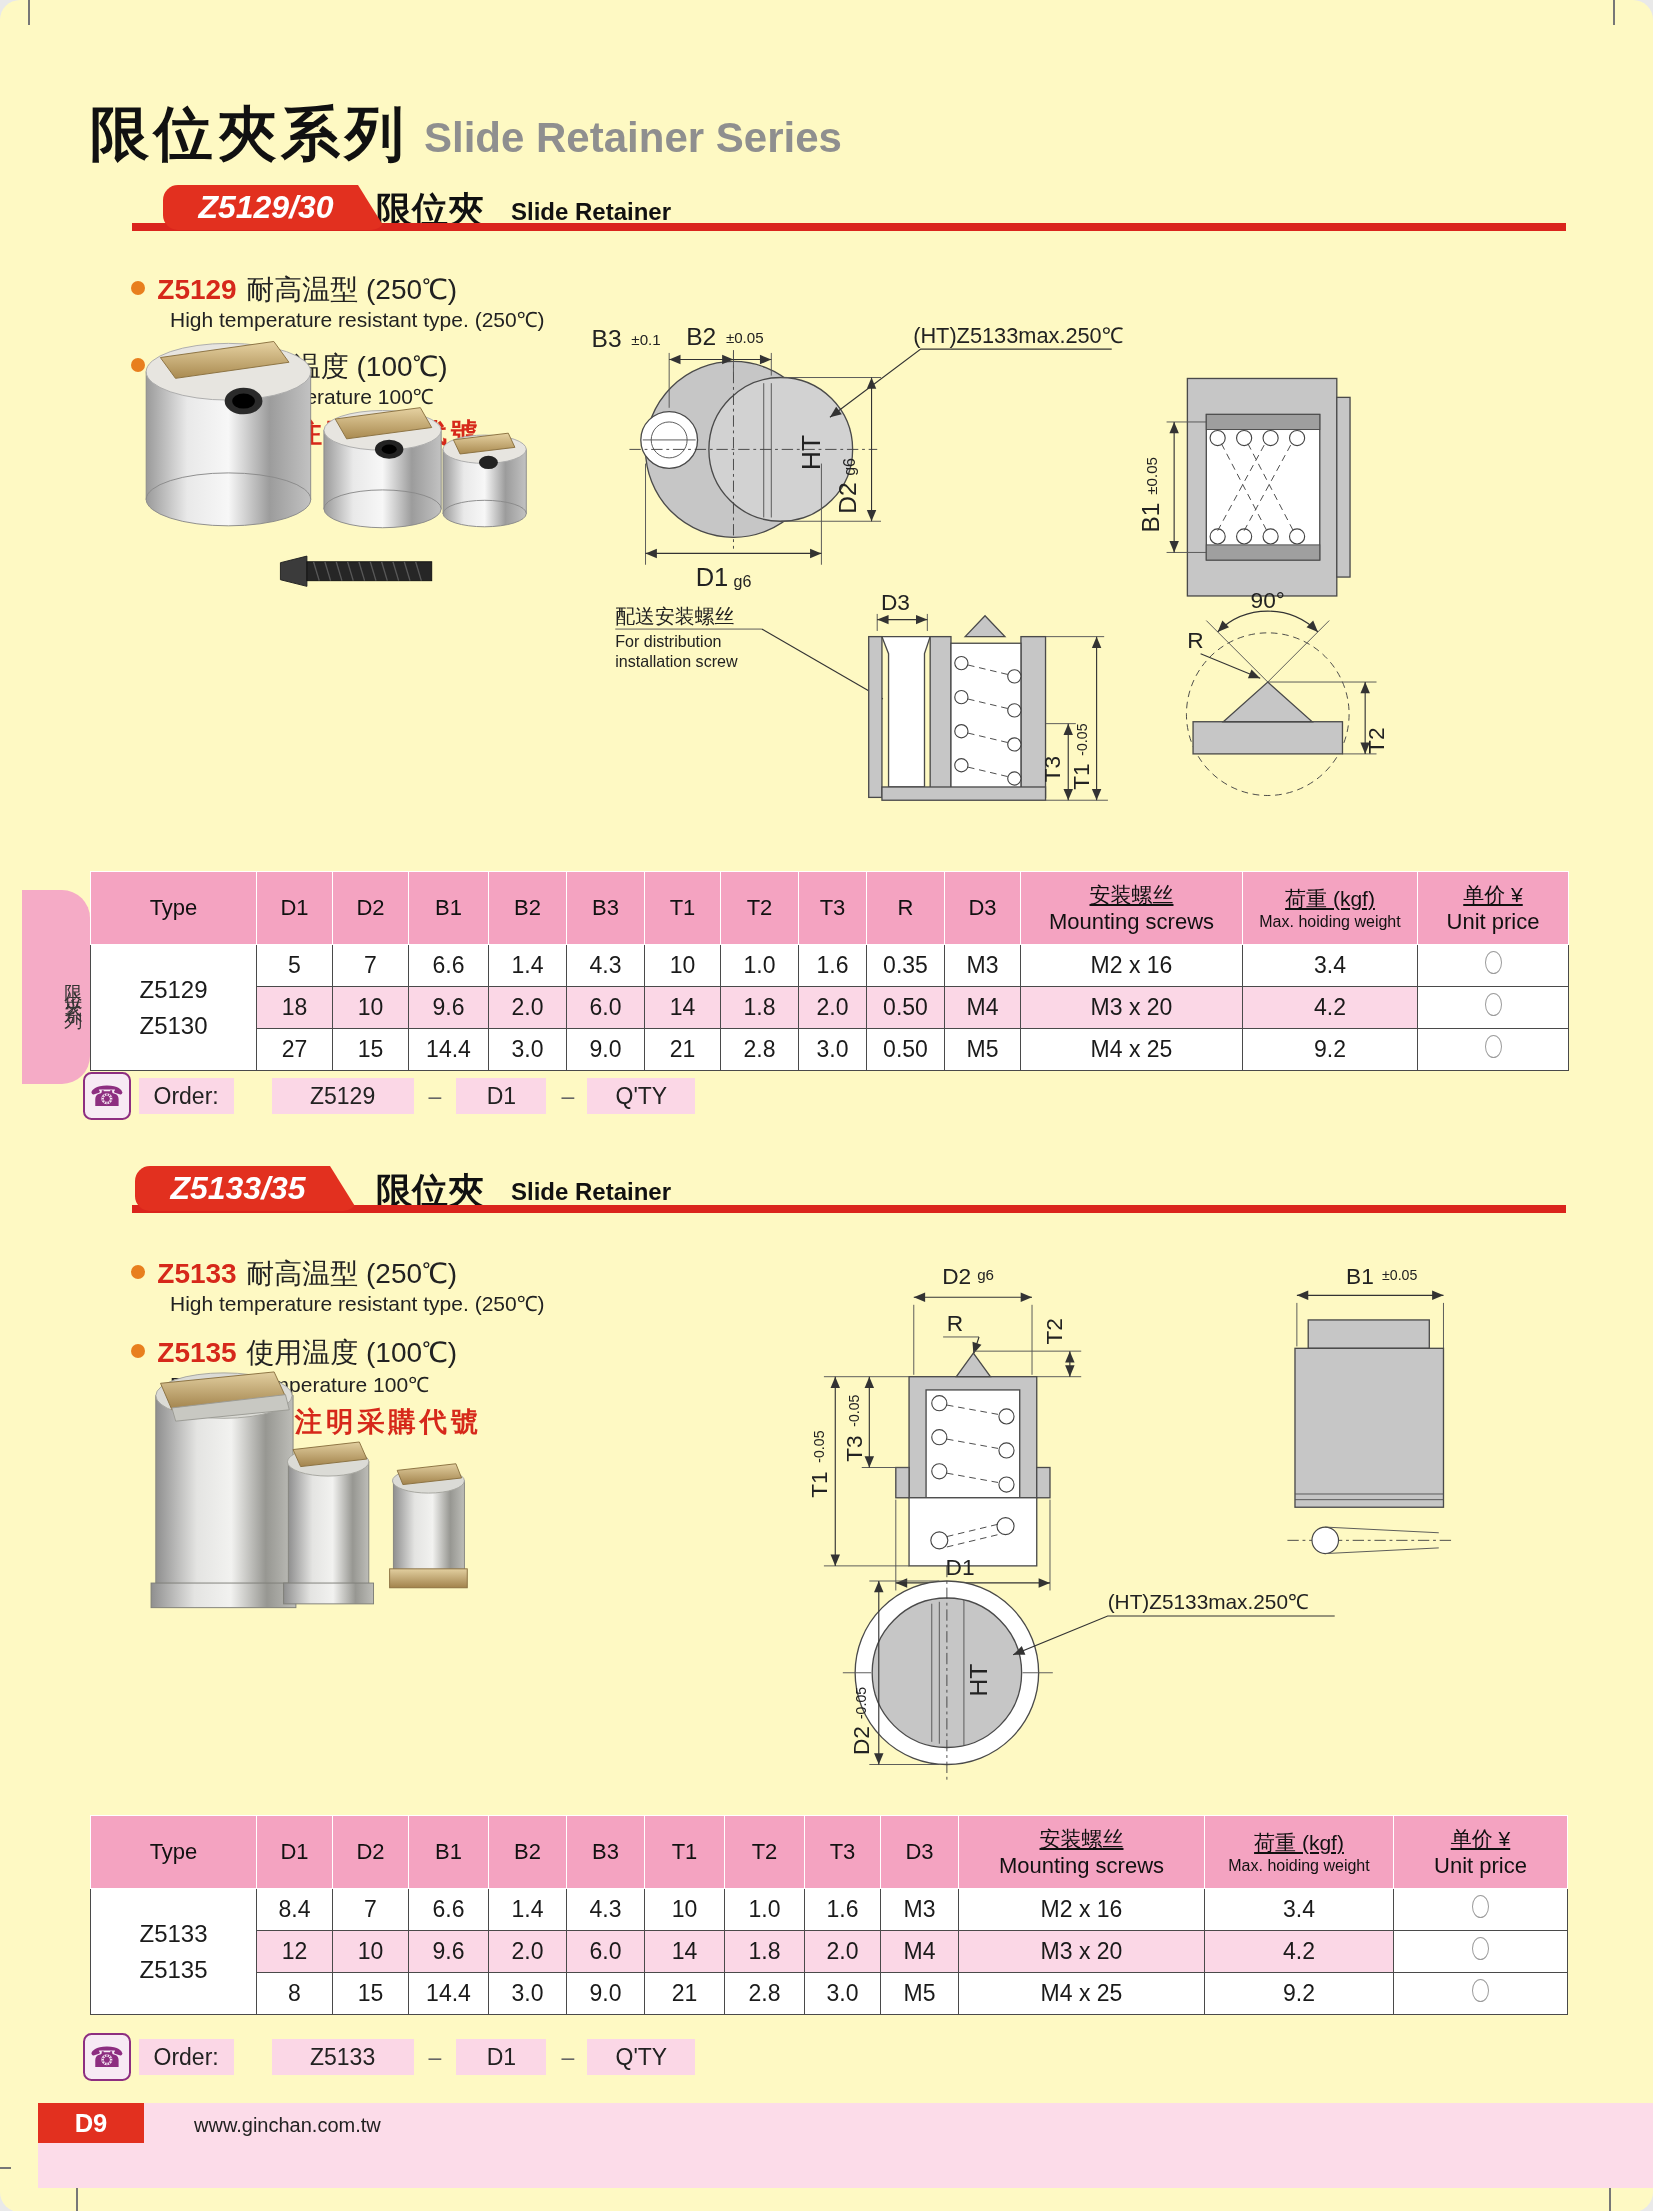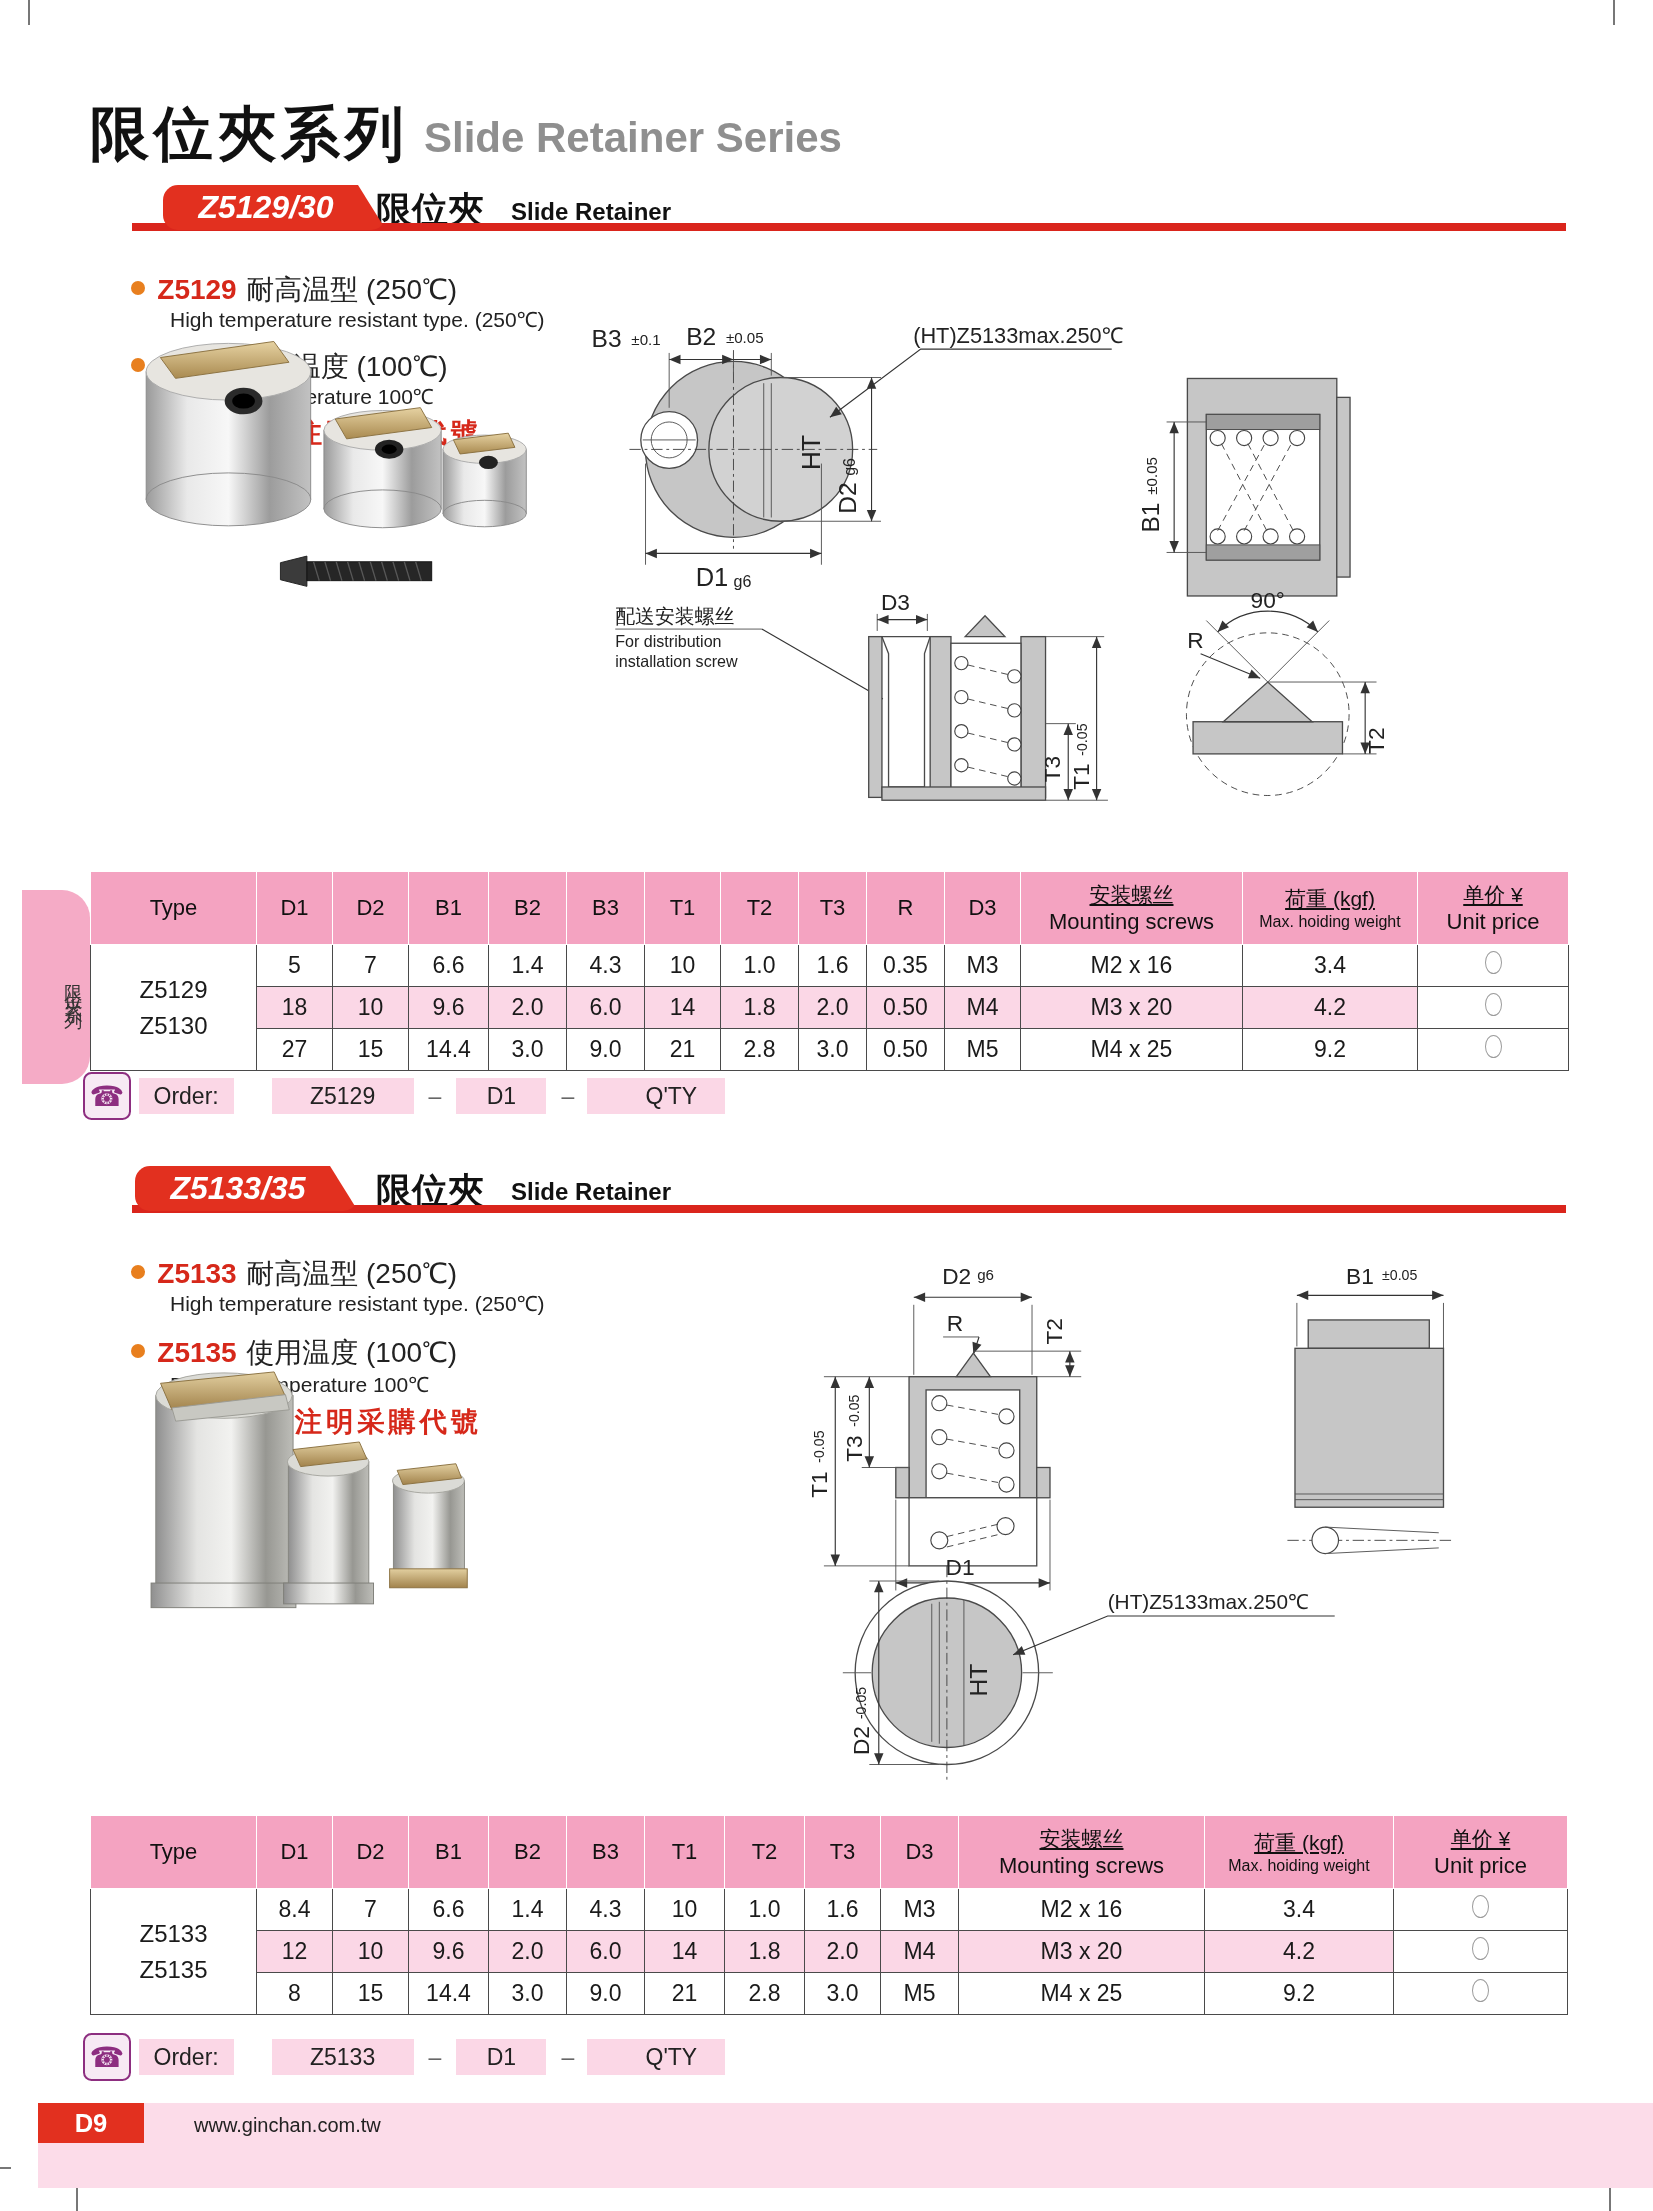--- a/index.html
+++ b/index.html
@@ -4,9 +4,10 @@
 <style>
   html,body { margin:0; padding:0; background:#e9e9e9; }
   .page {
-    position:relative; width:1653px; height:2212px; background:#ffffff;
+    position:relative; width:1653px; height:2212px; background:#fef9c3;
     font-family:"Liberation Sans", sans-serif; color:#1a1a1a; overflow:hidden;
     margin:0 auto;
+    border-radius:20px;
   }
   .abs { position:absolute; }
   .cropmark { position:absolute; background:#777; }

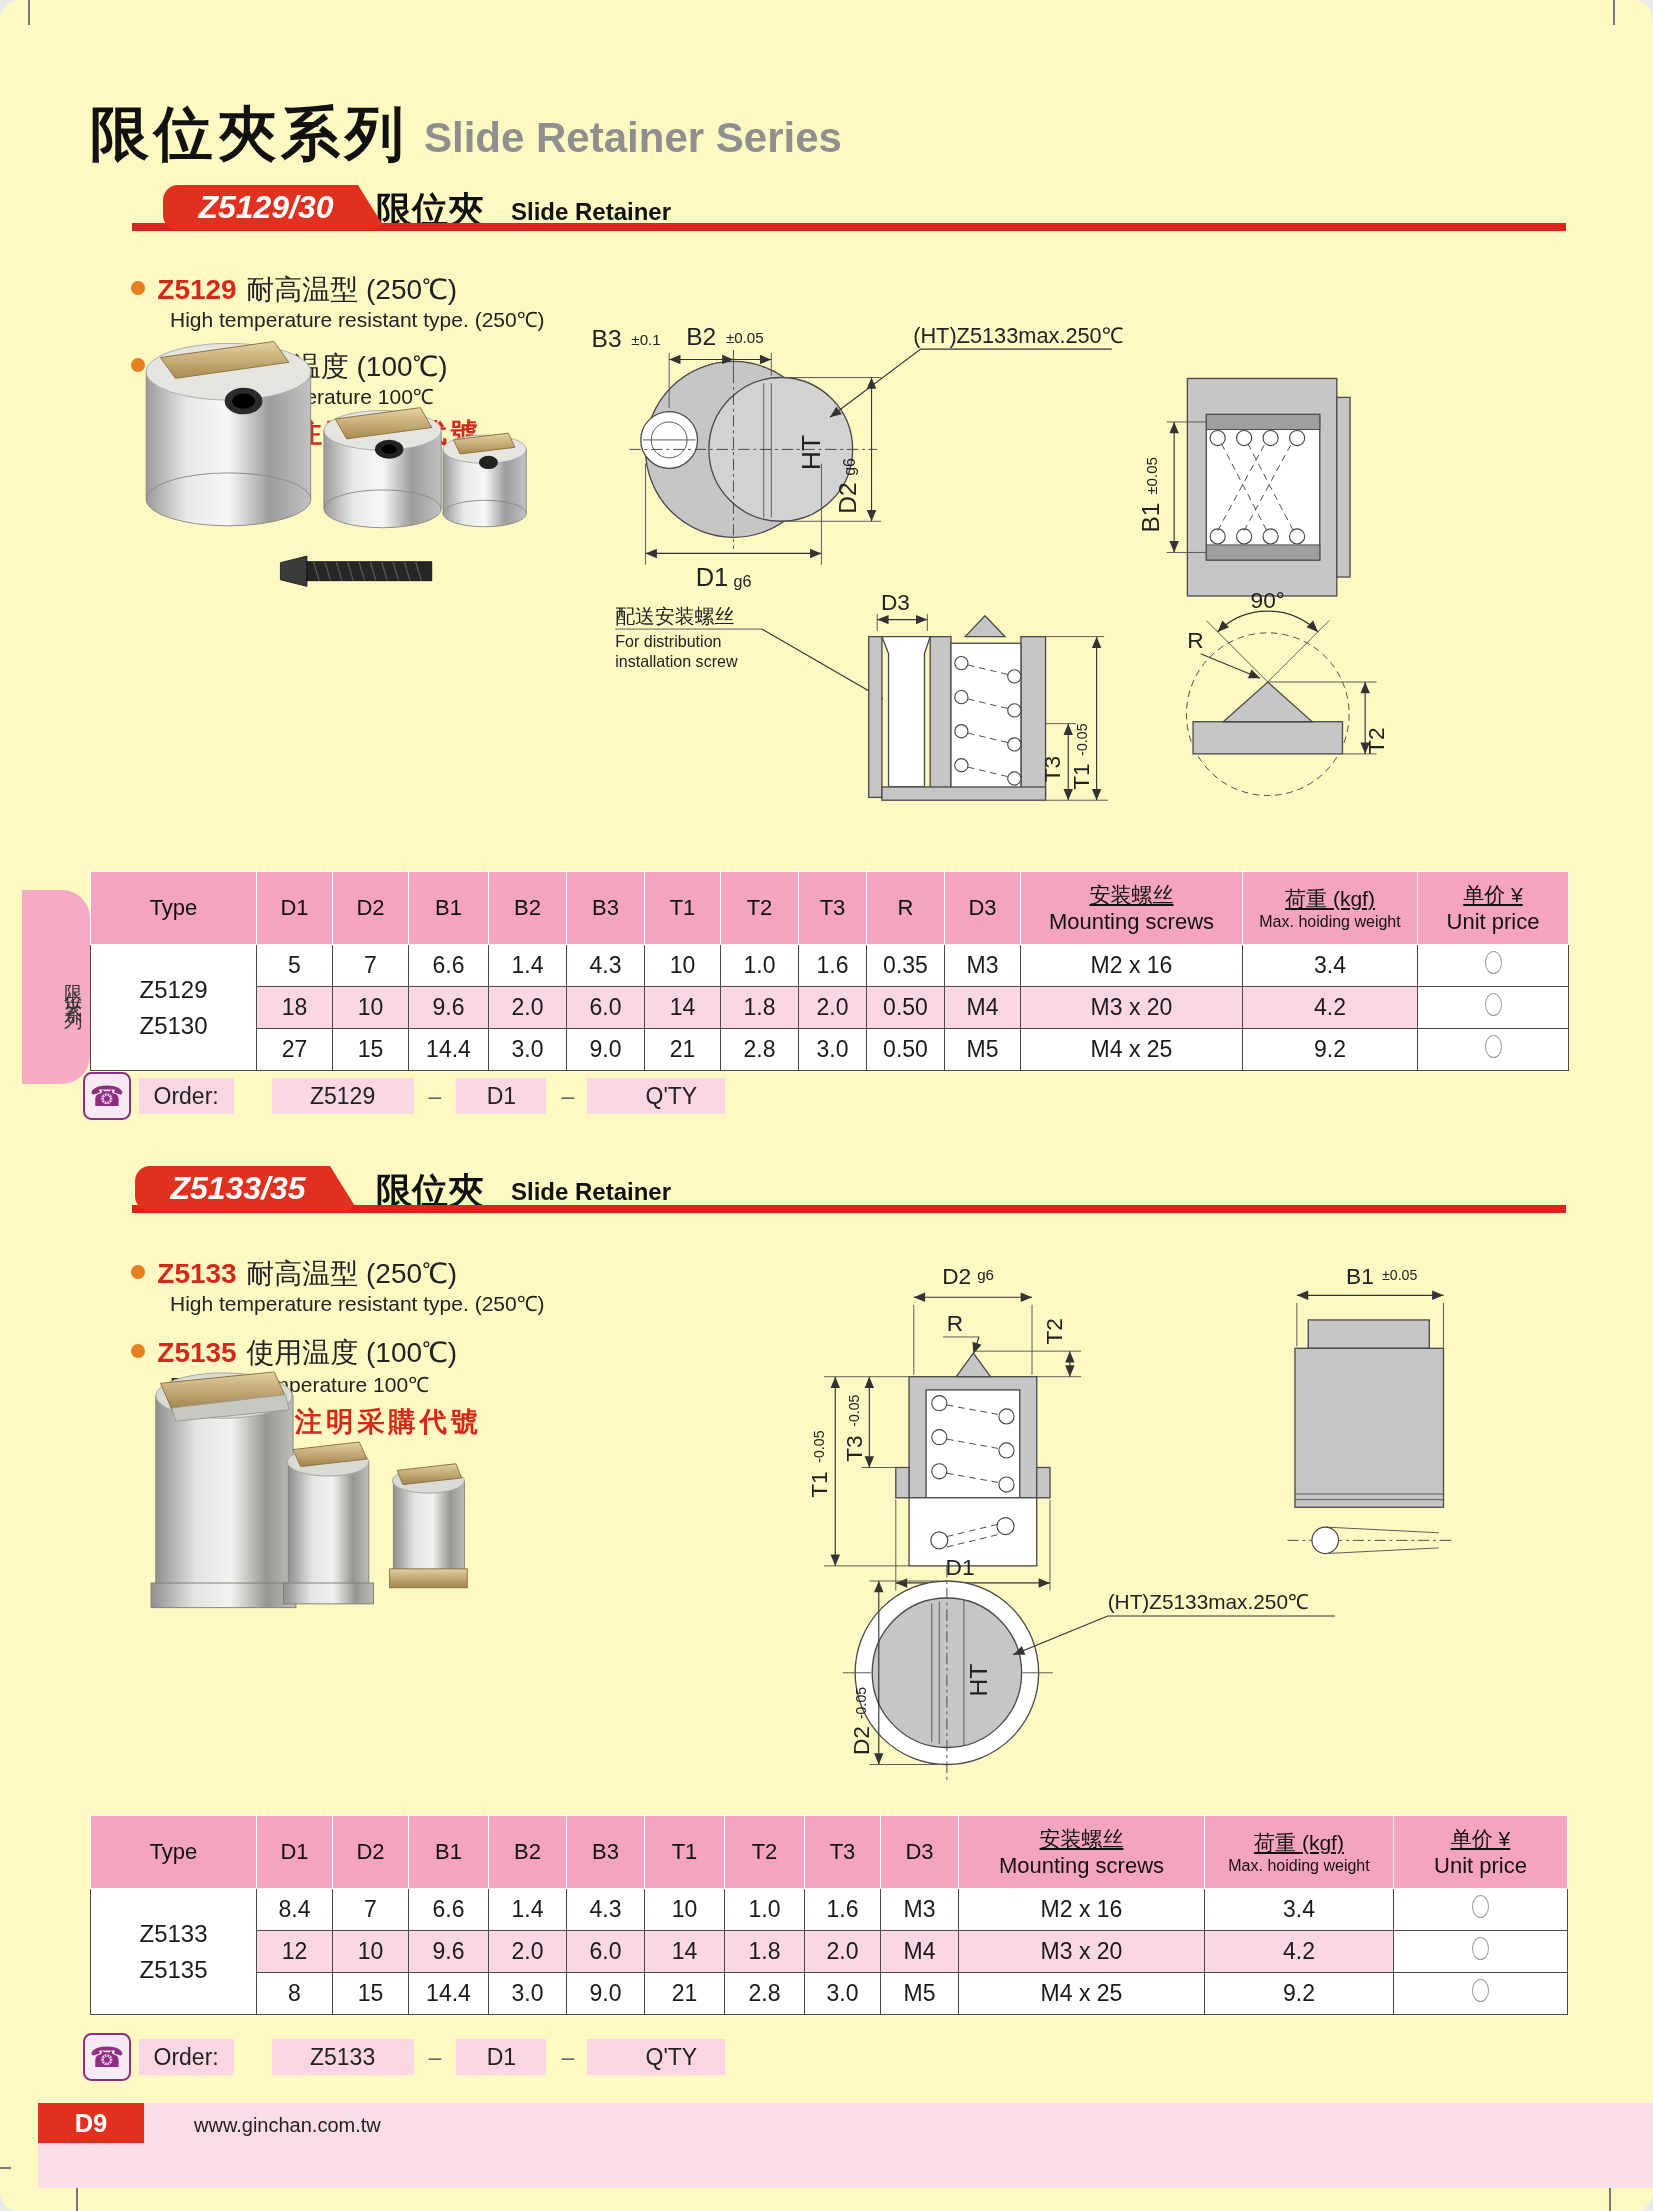--- a/index.html
+++ b/index.html
@@ -64,7 +64,7 @@
   .obox.label { width:95px; margin-left:7.6px; background:#fbd7e6; }
   .obox.w1 { width:142px; margin-left:38px; }
   .obox.w2 { width:90px;  margin-left:17px; }
-  .obox.w3 { width:108px;  margin-left:13.2px;padding-left:30px; }
+  .obox.w3 { width:108px;  margin-left:13.2px; }
   .odash { display:inline-block; margin-left:15px; font-size:23px; color:#666; }
   .odash + .obox.w2 { margin-left:15px; }
 

